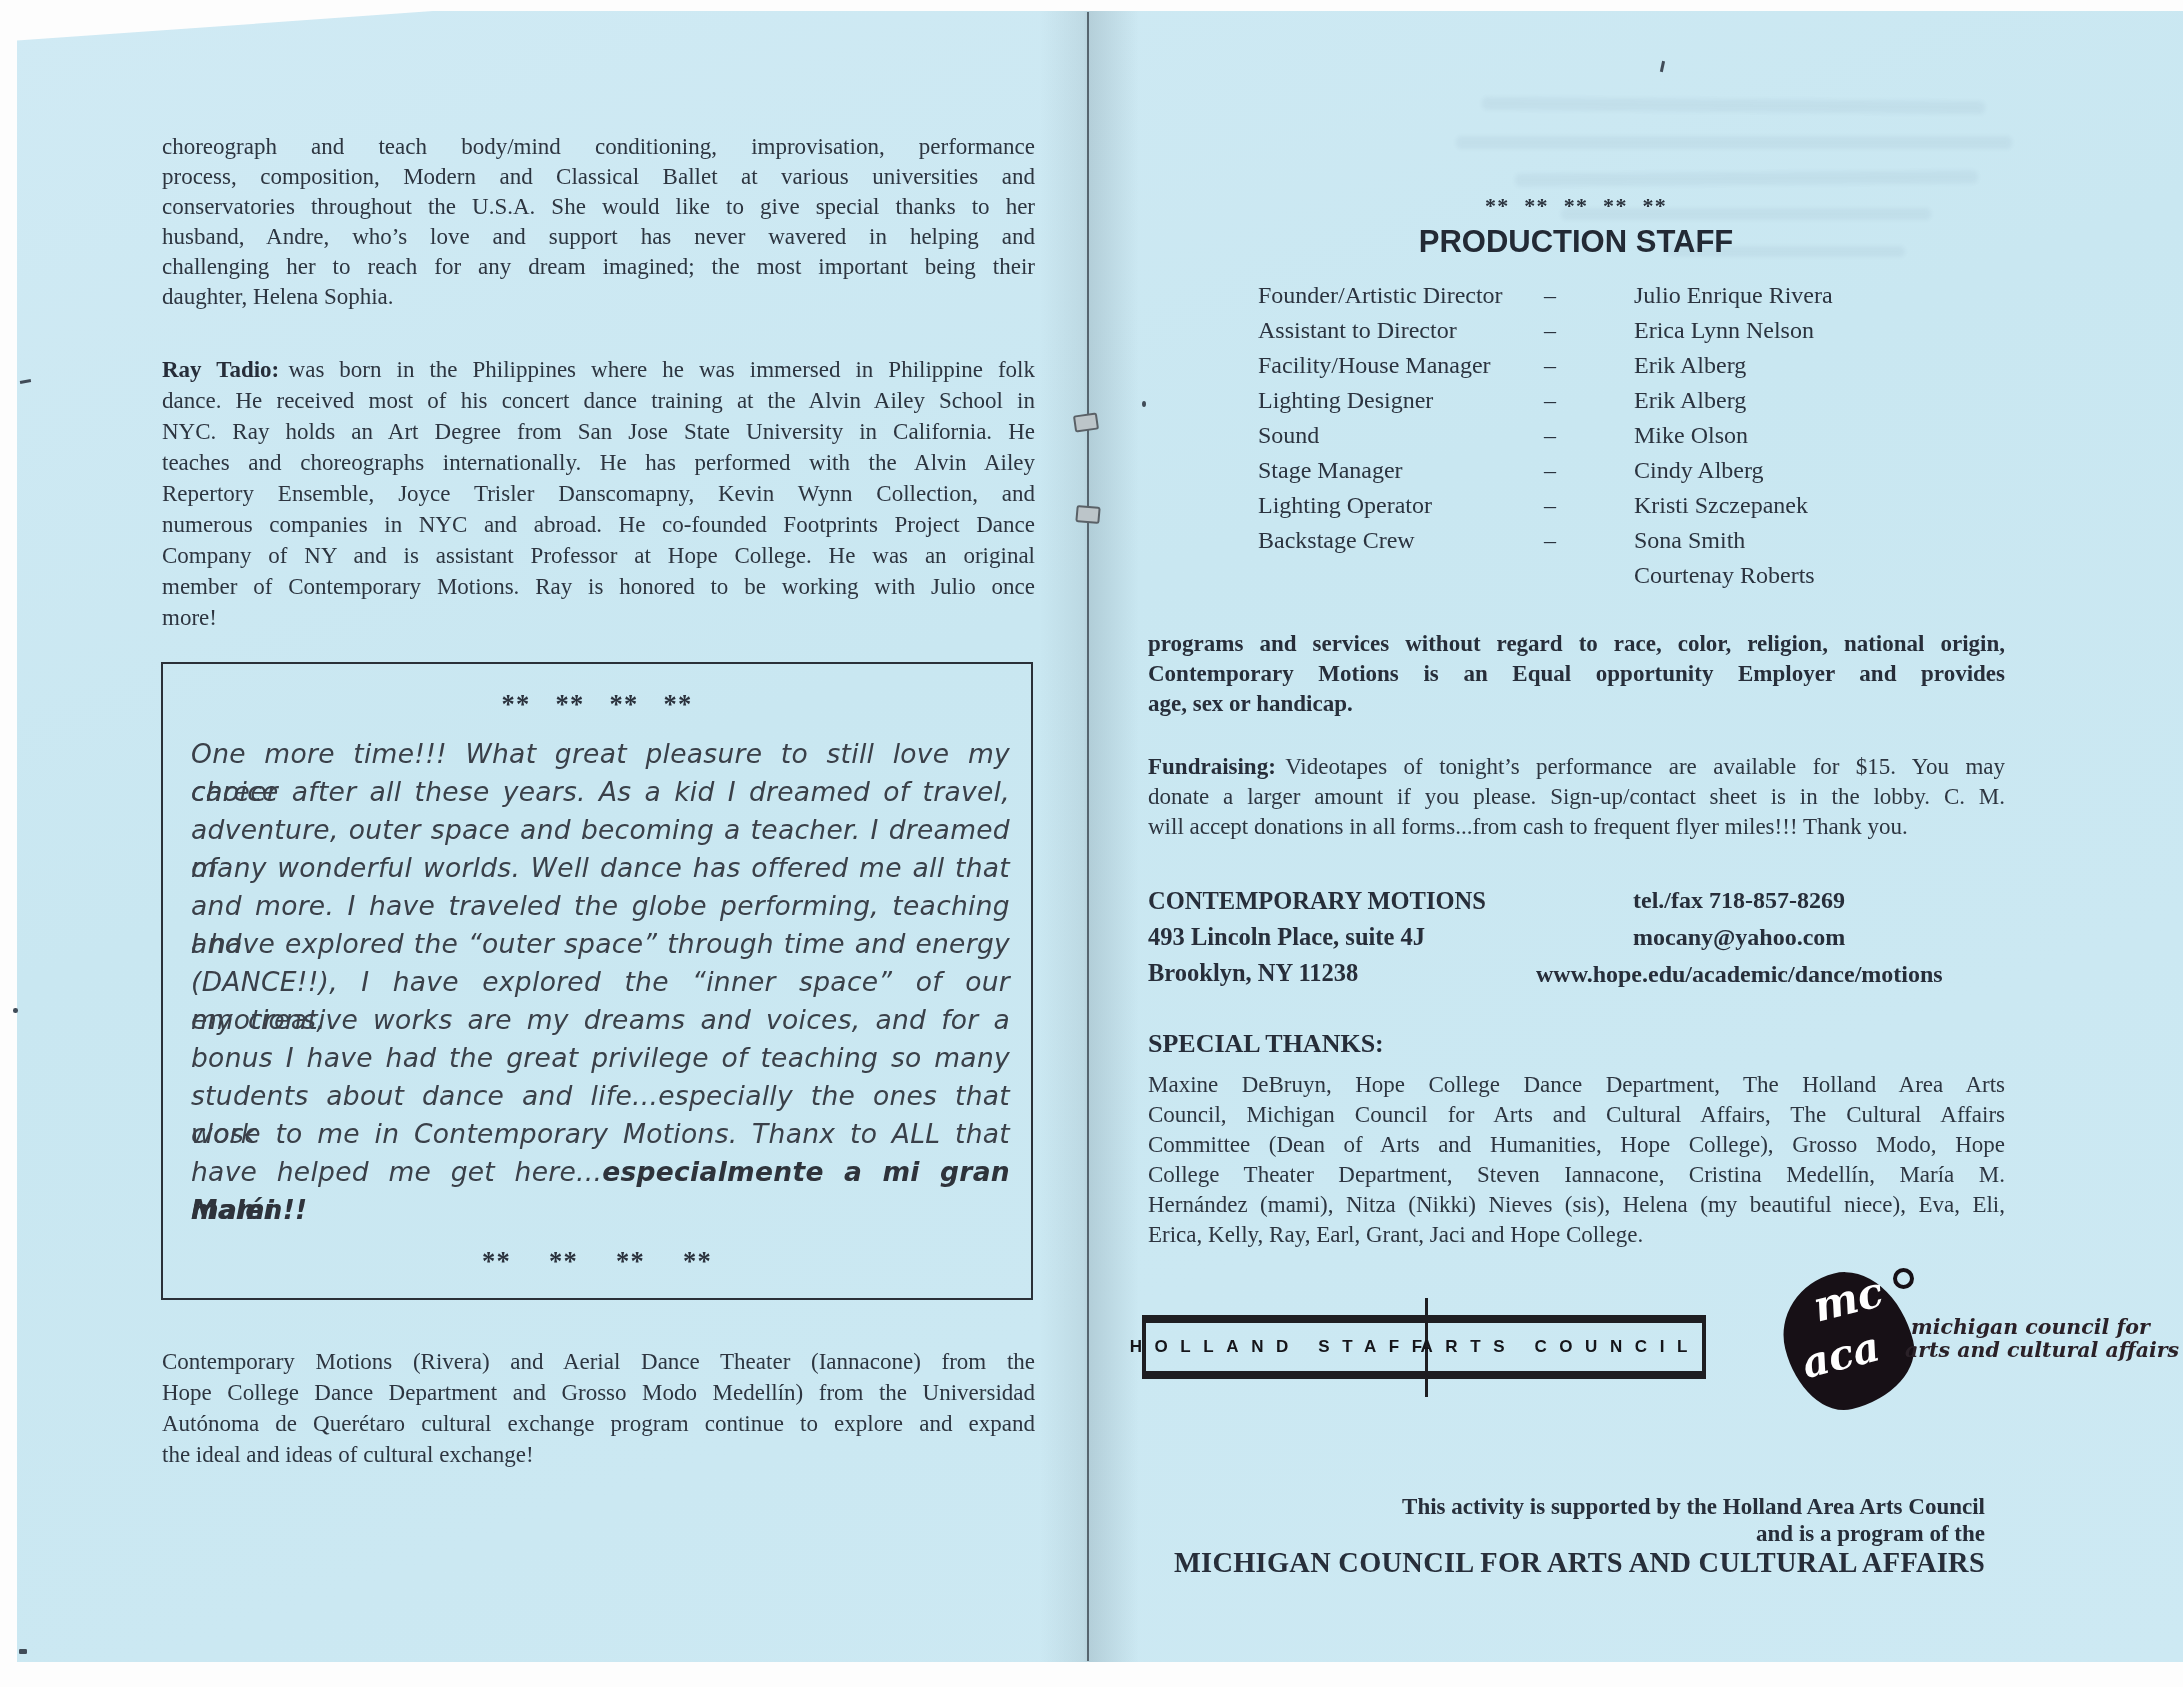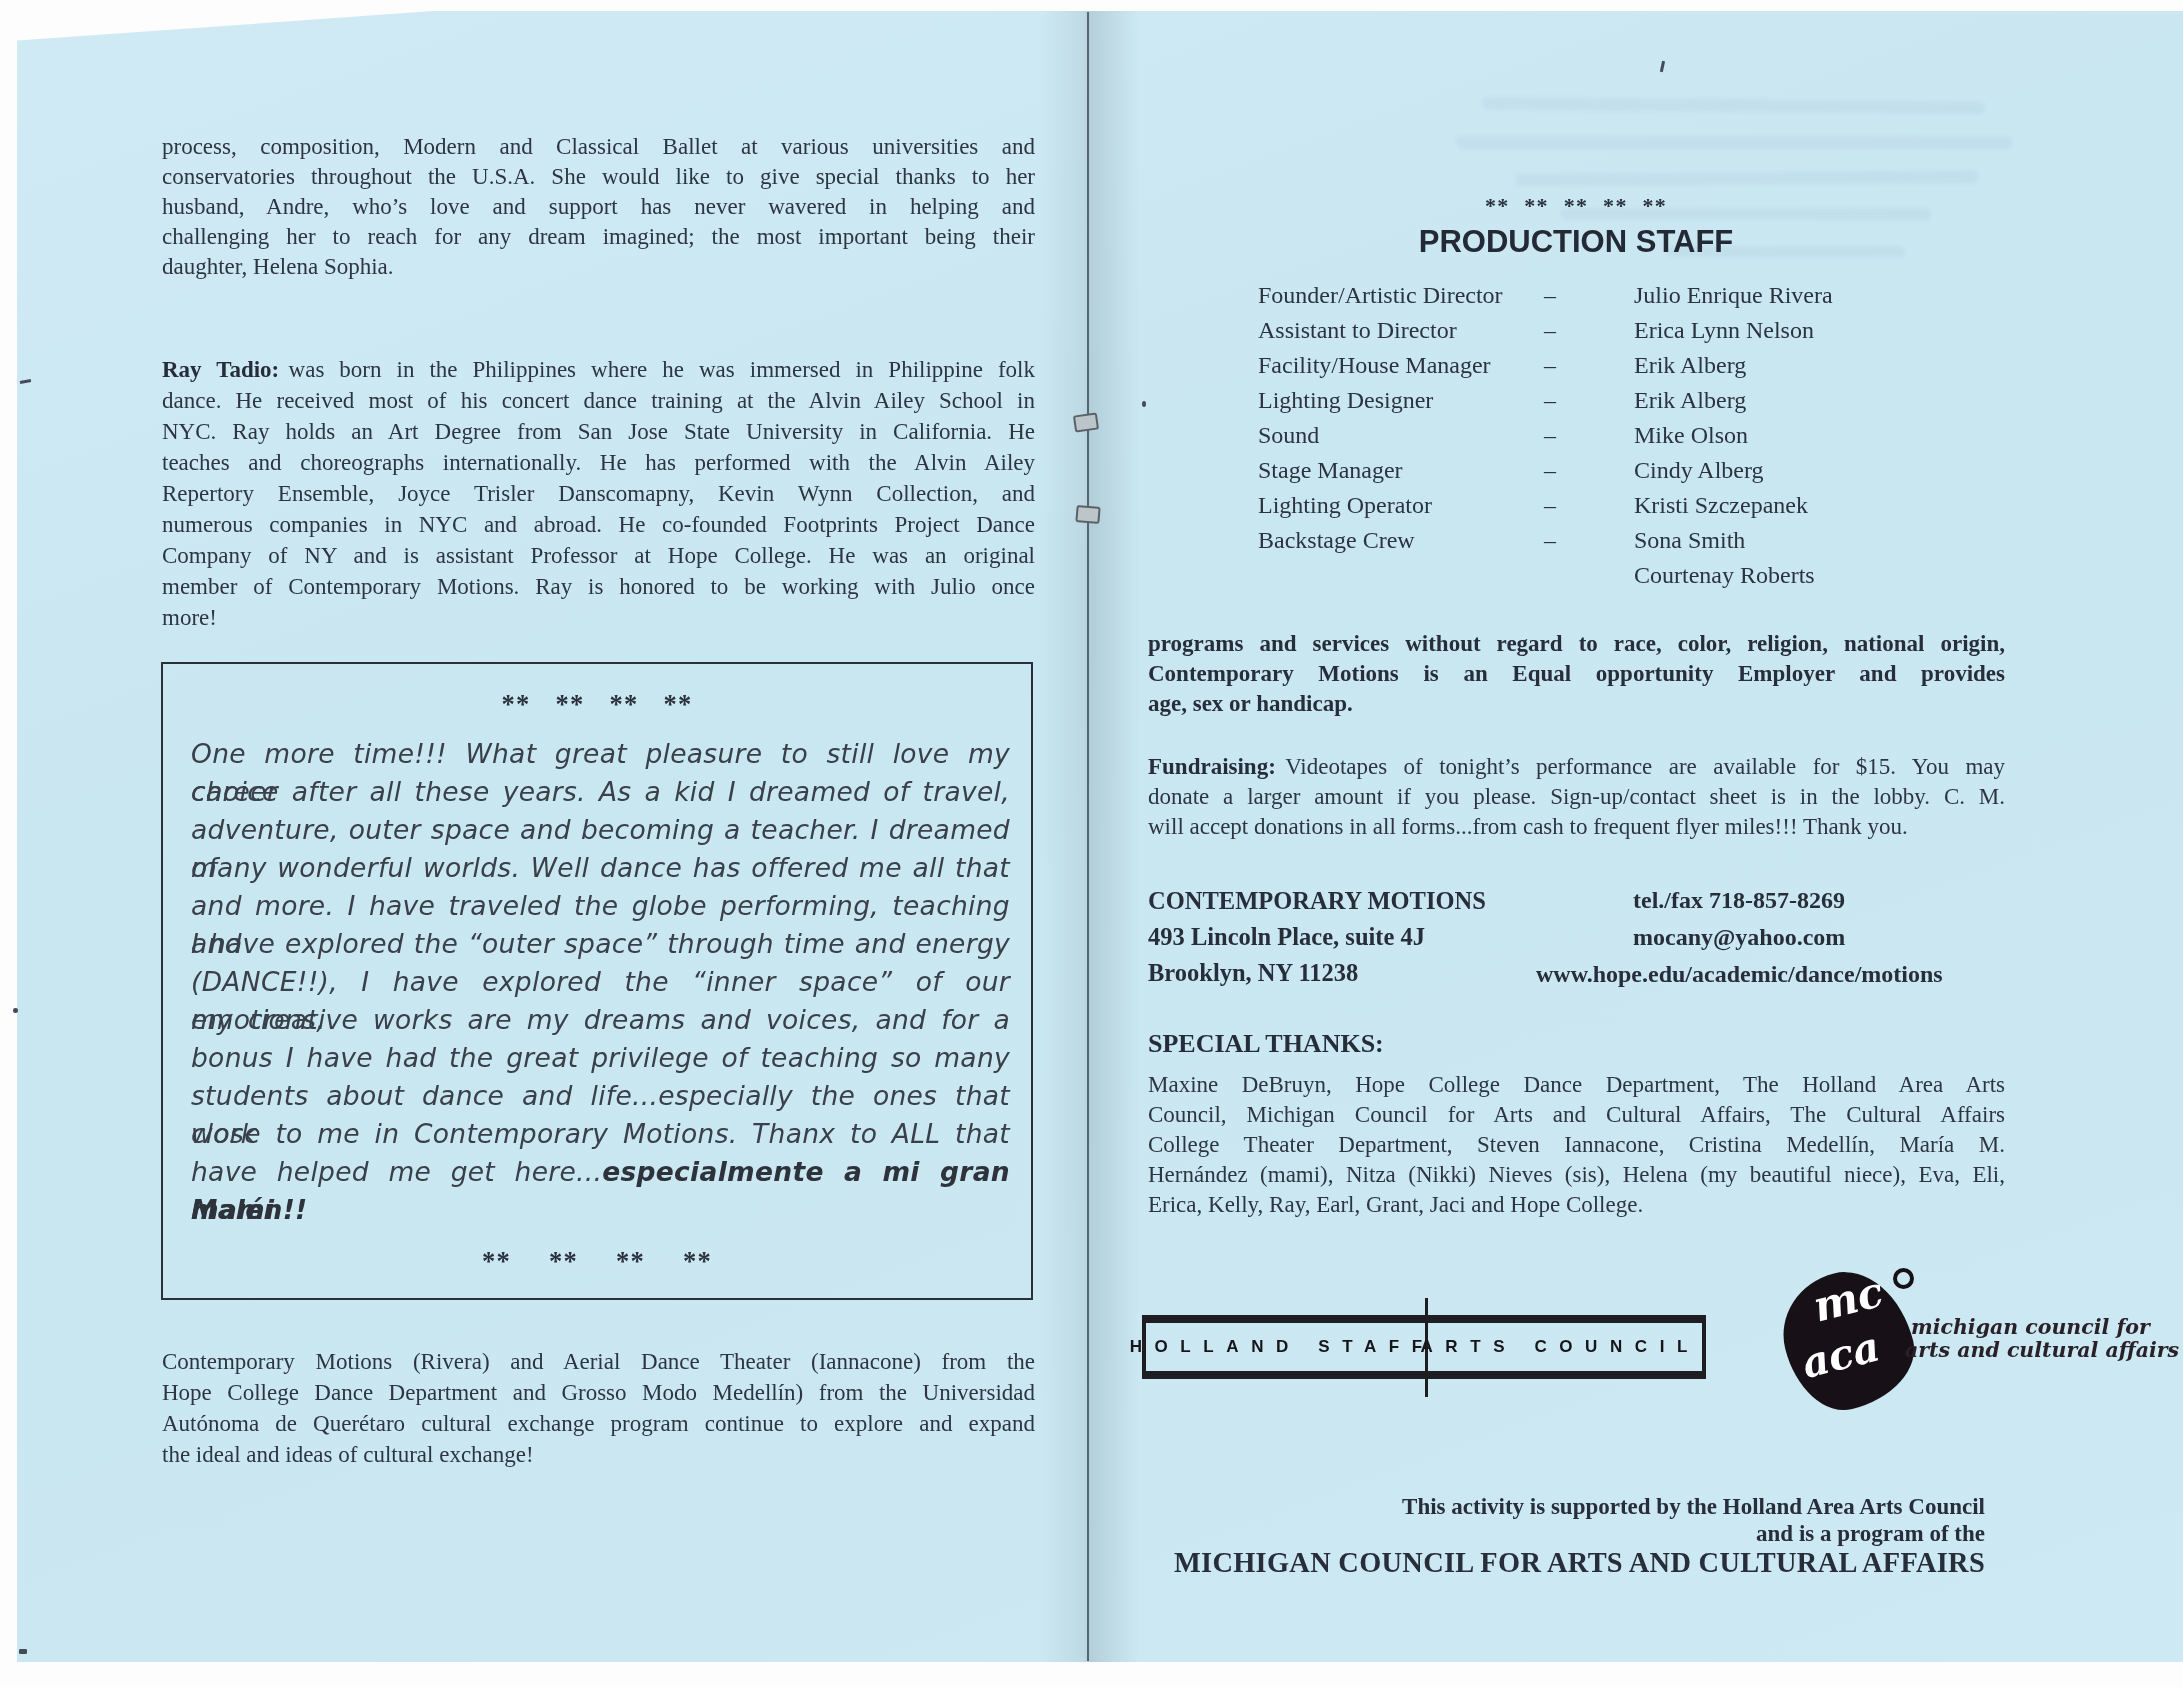--- a/index.html
+++ b/index.html
@@ -94,6 +94,7 @@
   <div class="speck" style="left:1142px;top:401px;width:4px;height:6px;border-radius:50%;"></div>
 
   <div class="para" style="left:162px;top:132px;width:873px;">
+    <div class="pline">choreograph and teach body/mind conditioning, improvisation, performance</div>
     <div class="pline">process, composition, Modern and Classical Ballet at various universities and</div>
     <div class="pline">conservatories throughout the U.S.A.  She would like to give special thanks to her</div>
     <div class="pline">husband, Andre, who’s love and support has never wavered in helping and</div>

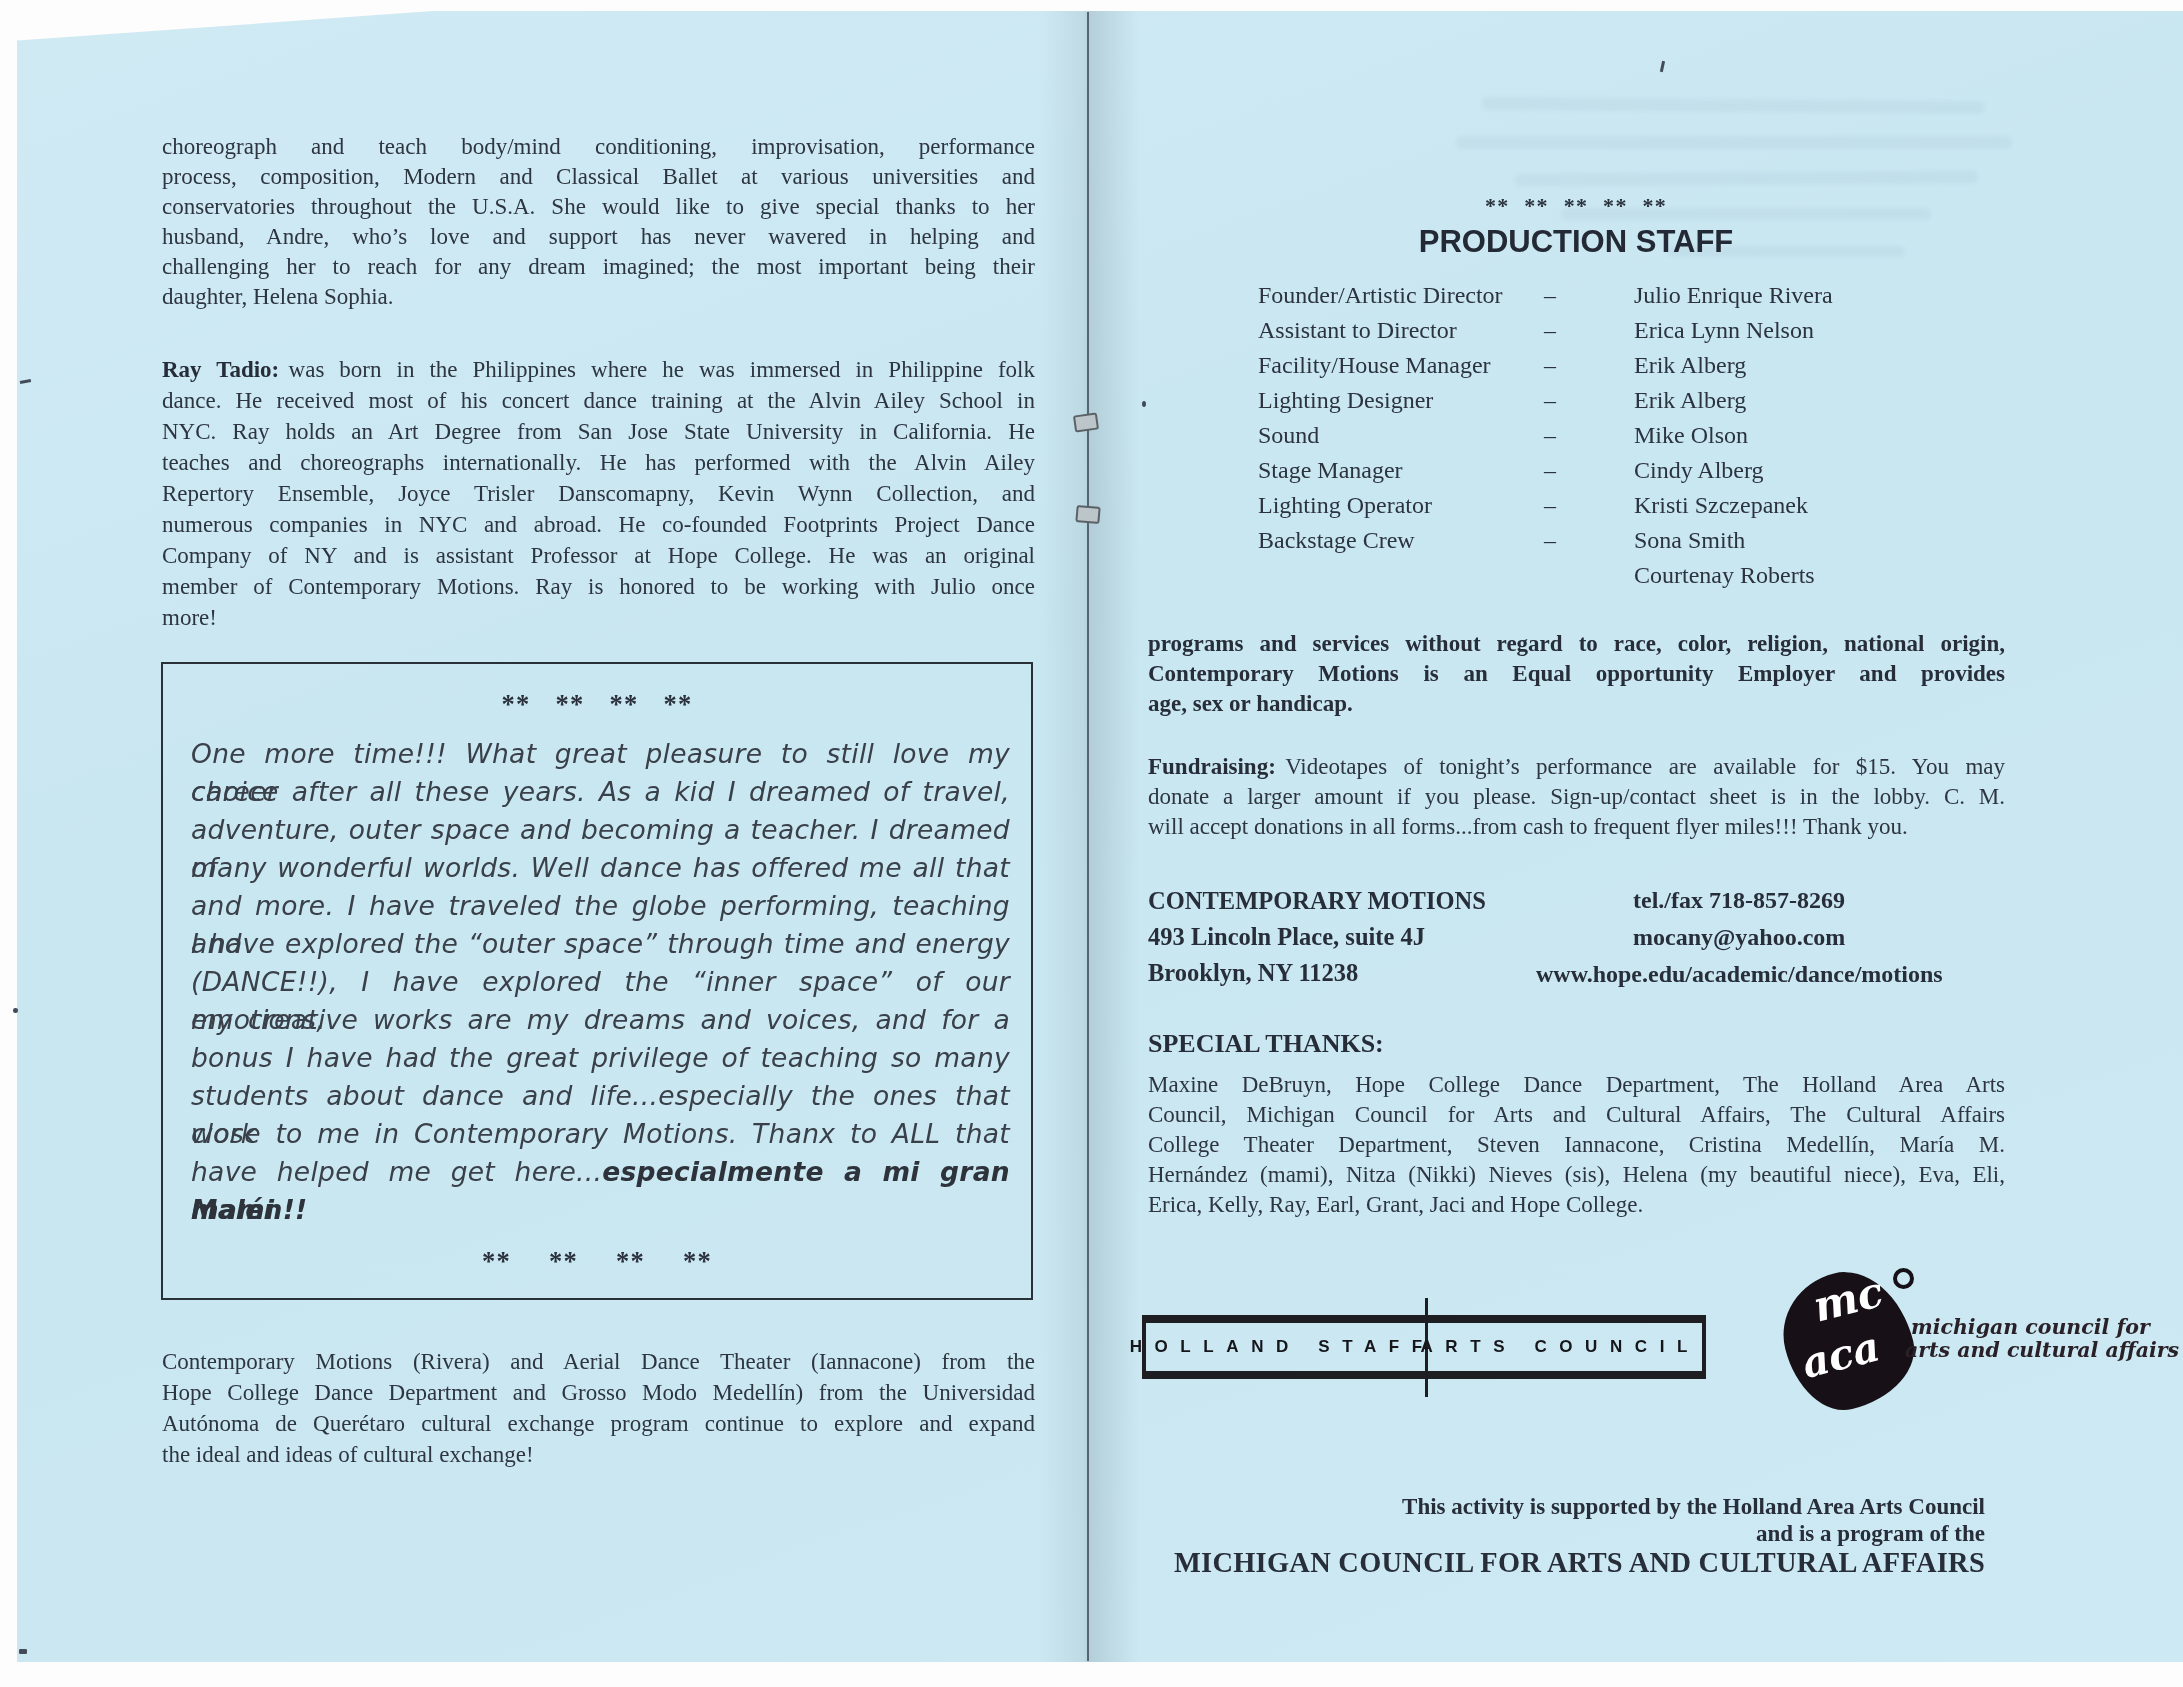--- a/index.html
+++ b/index.html
@@ -217,6 +217,7 @@
   <div class="para thanks" style="left:1148px;top:1070px;width:857px;">
     <div class="pline">Maxine DeBruyn, Hope College Dance Department, The Holland Area Arts</div>
     <div class="pline">Council, Michigan Council for Arts and Cultural Affairs, The Cultural Affairs</div>
+    <div class="pline">Committee (Dean of Arts and Humanities, Hope College), Grosso Modo, Hope</div>
     <div class="pline">College Theater Department, Steven Iannacone, Cristina Medellín, María M.</div>
     <div class="pline">Hernández (mami), Nitza (Nikki) Nieves (sis), Helena (my beautiful niece), Eva, Eli,</div>
     <div class="pline last">Erica, Kelly, Ray, Earl, Grant, Jaci and Hope College.</div>

